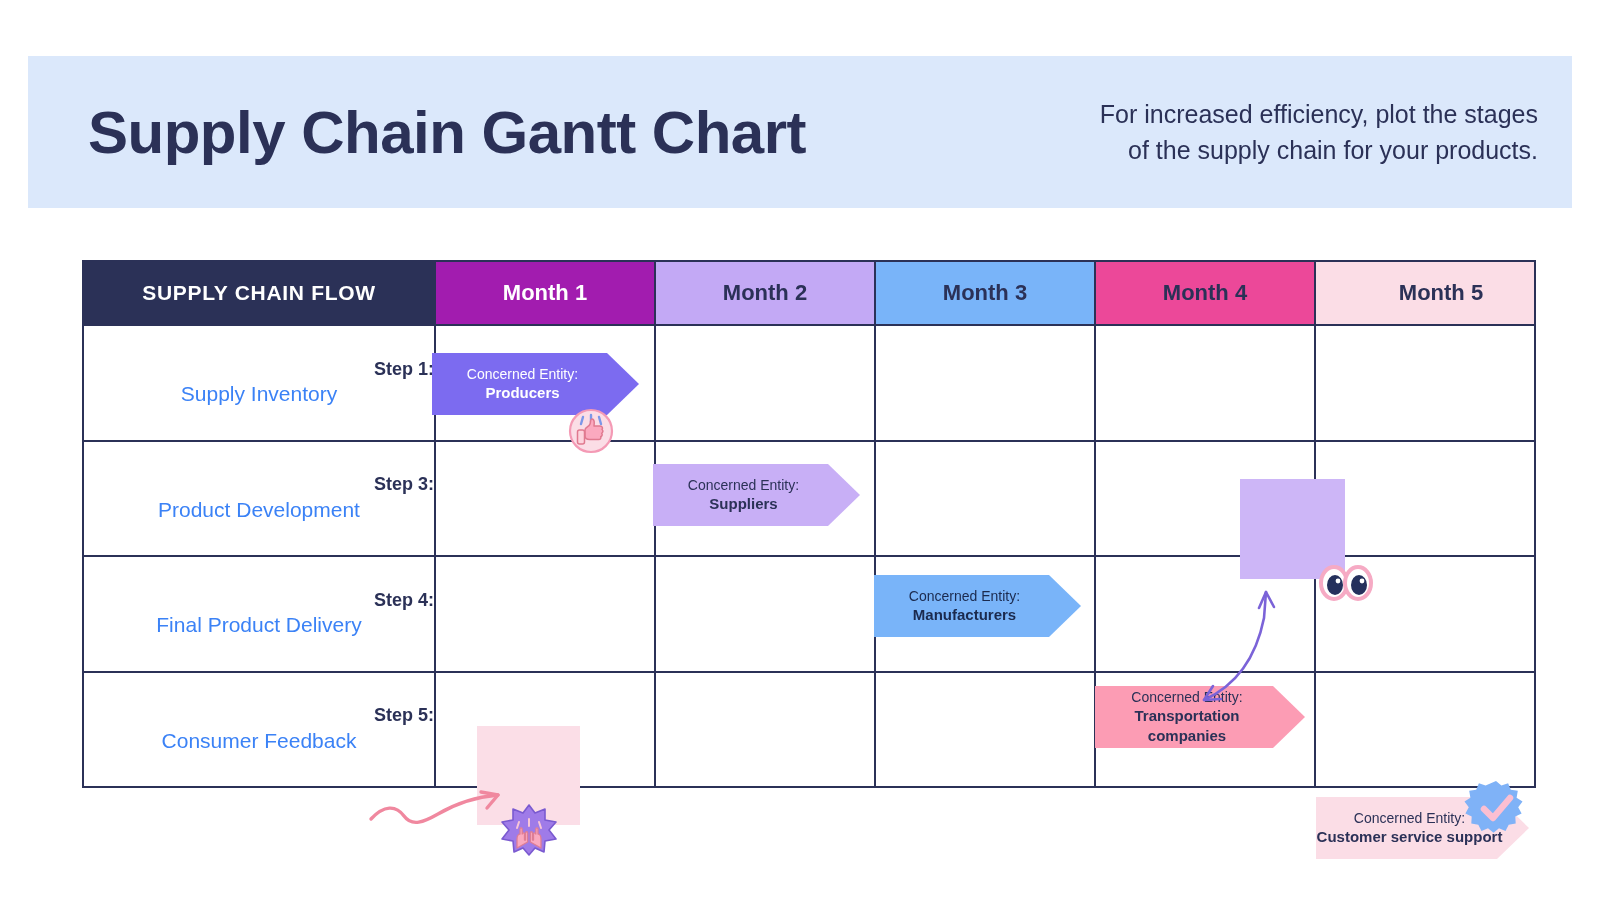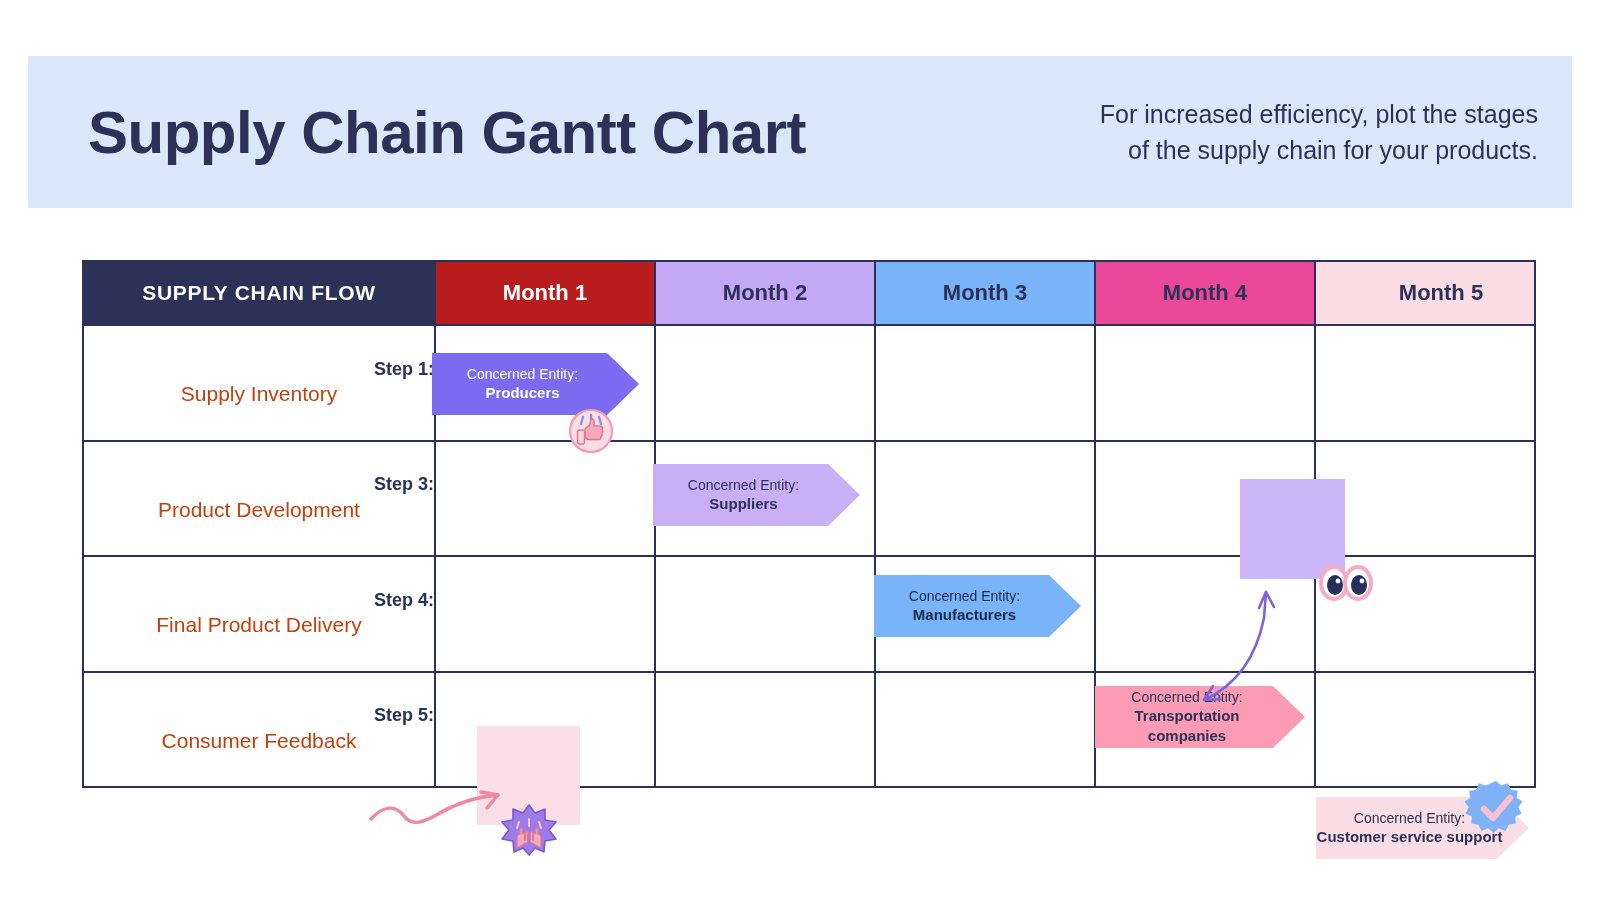--- a/index.html
+++ b/index.html
@@ -59,7 +59,7 @@
   th.month-head {
     height: 64px; font-size: 22px; font-weight: 700; color: #2b3157;
   }
-  th.month-head.m1 { background:#b91c1c; color:#ffffff; }
+  th.month-head.m1 { background:#a21caf; color:#ffffff; }
   th.month-head.m2 { background:#c3a9f5; }
   th.month-head.m3 { background:#79b4f9; }
   th.month-head.m4 { background:#ec4899; }

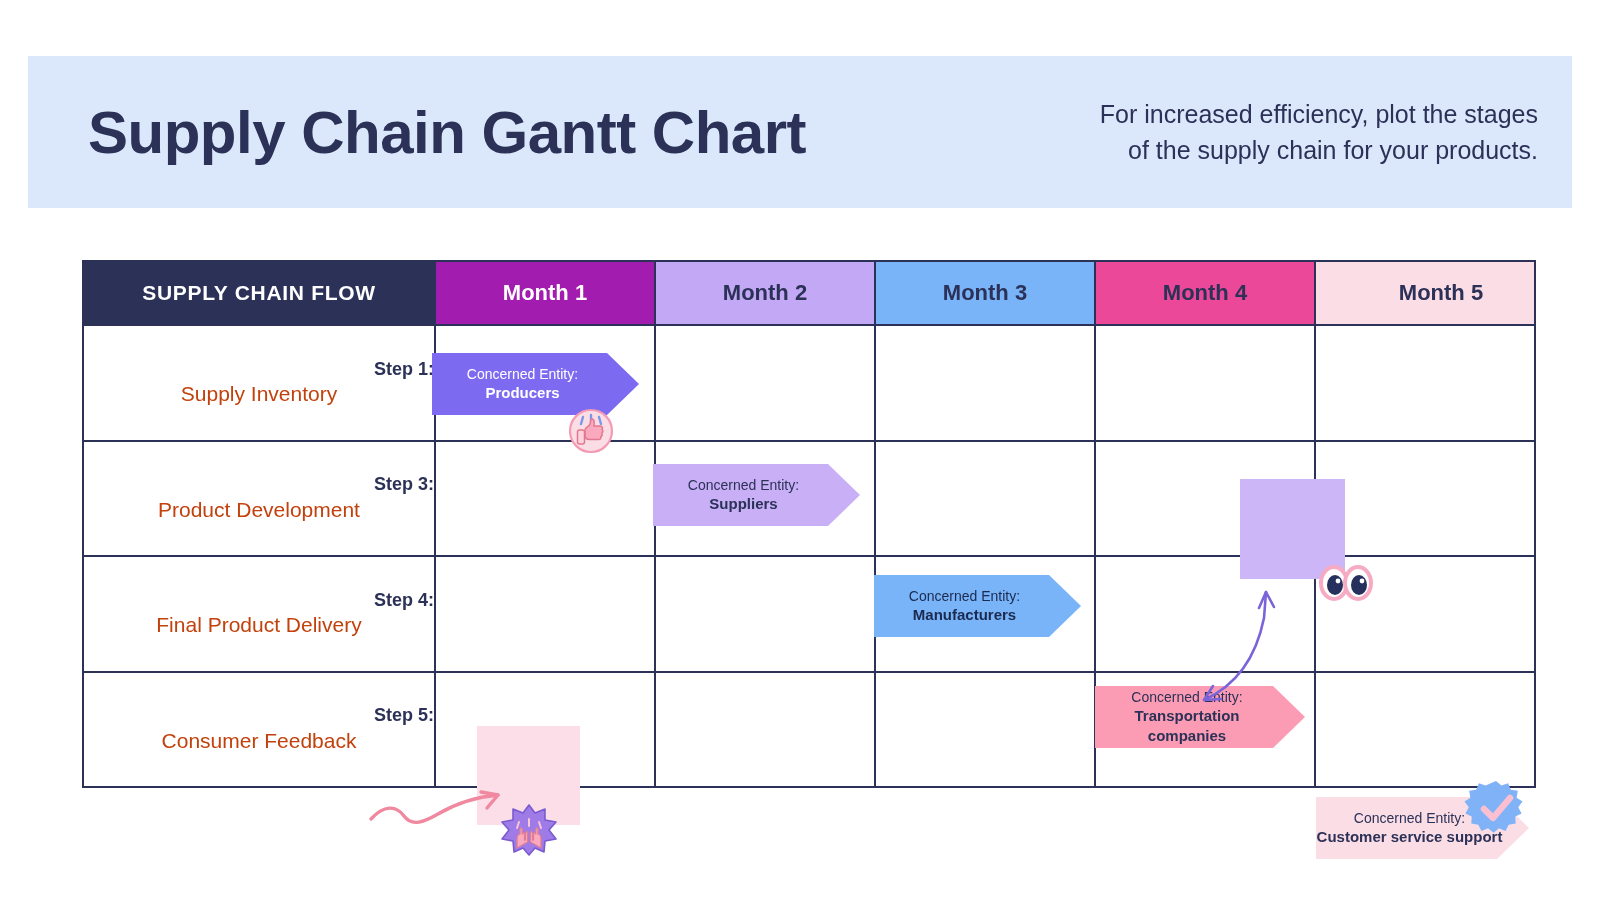--- a/index.html
+++ b/index.html
@@ -67,7 +67,7 @@
 
   td.step-cell { height: 111px; background:#fff; text-align:center; vertical-align: middle; }
   .step-num { font-size: 18px; font-weight: 700; color:#2b3157; line-height: 1.25; text-align: right; }
-  .step-name { font-size: 21px; font-weight: 400; color:#c2410c; line-height: 1.3; }
+  .step-name { font-size: 21px; font-weight: 400; color:#3b82f6; line-height: 1.3; }
   .step-underline {
     width: 140px; height: 5px; border-radius: 3px;
     background: #f3a0bb; margin: 6px auto 0;

